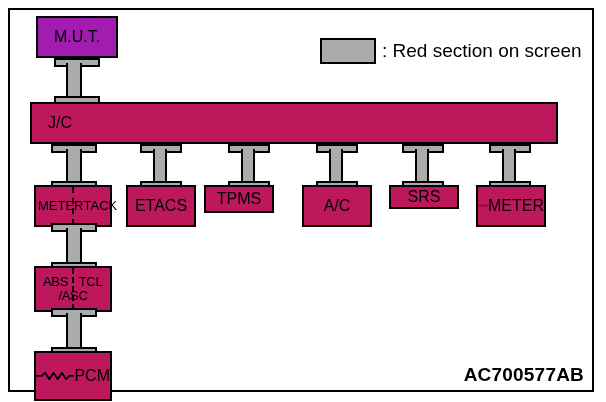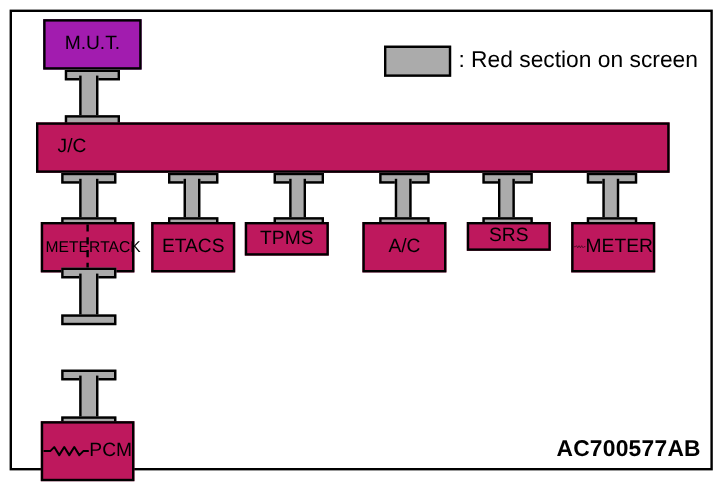--- a/index.html
+++ b/index.html
@@ -213,6 +213,16 @@
   <div class="stem" style="left:66px; top:228px; width:16px; height:38px;"></div>
   <div class="plate" style="left:51px; top:262px; width:46px; height:9px;"></div>
 
+  <div class="box t13" style="left:34px; top:266px; width:78px; height:46px;">
+    <div class="divider"></div>
+    <div class="stack-label">
+      <div class="row1 split-label">
+        <span>ABS</span>
+        <span>TCL</span>
+      </div>
+      <div class="row2">/ASC</div>
+    </div>
+  </div>
 
   <div class="plate" style="left:51px; top:308px; width:46px; height:9px;"></div>
   <div class="stem" style="left:66px; top:313px; width:16px; height:38px;"></div>

